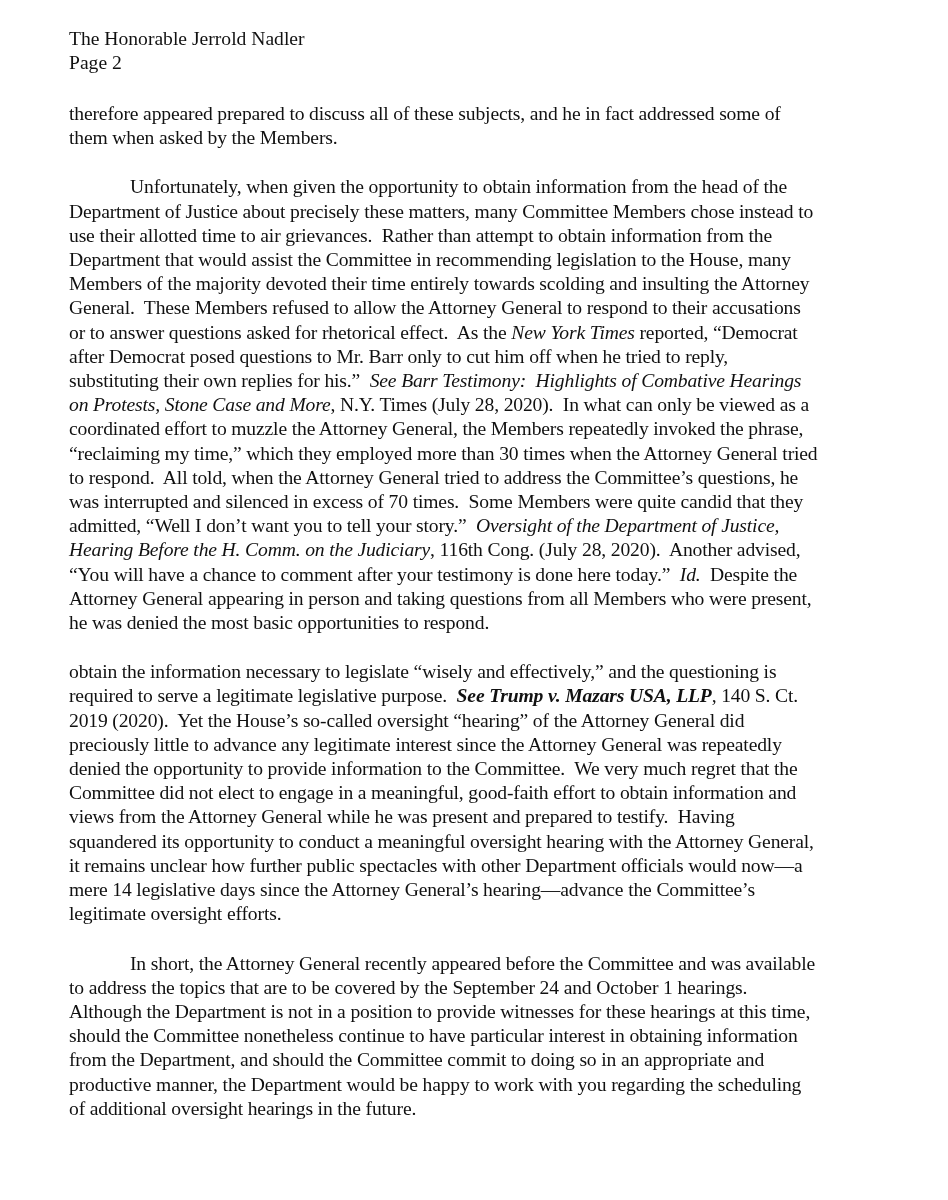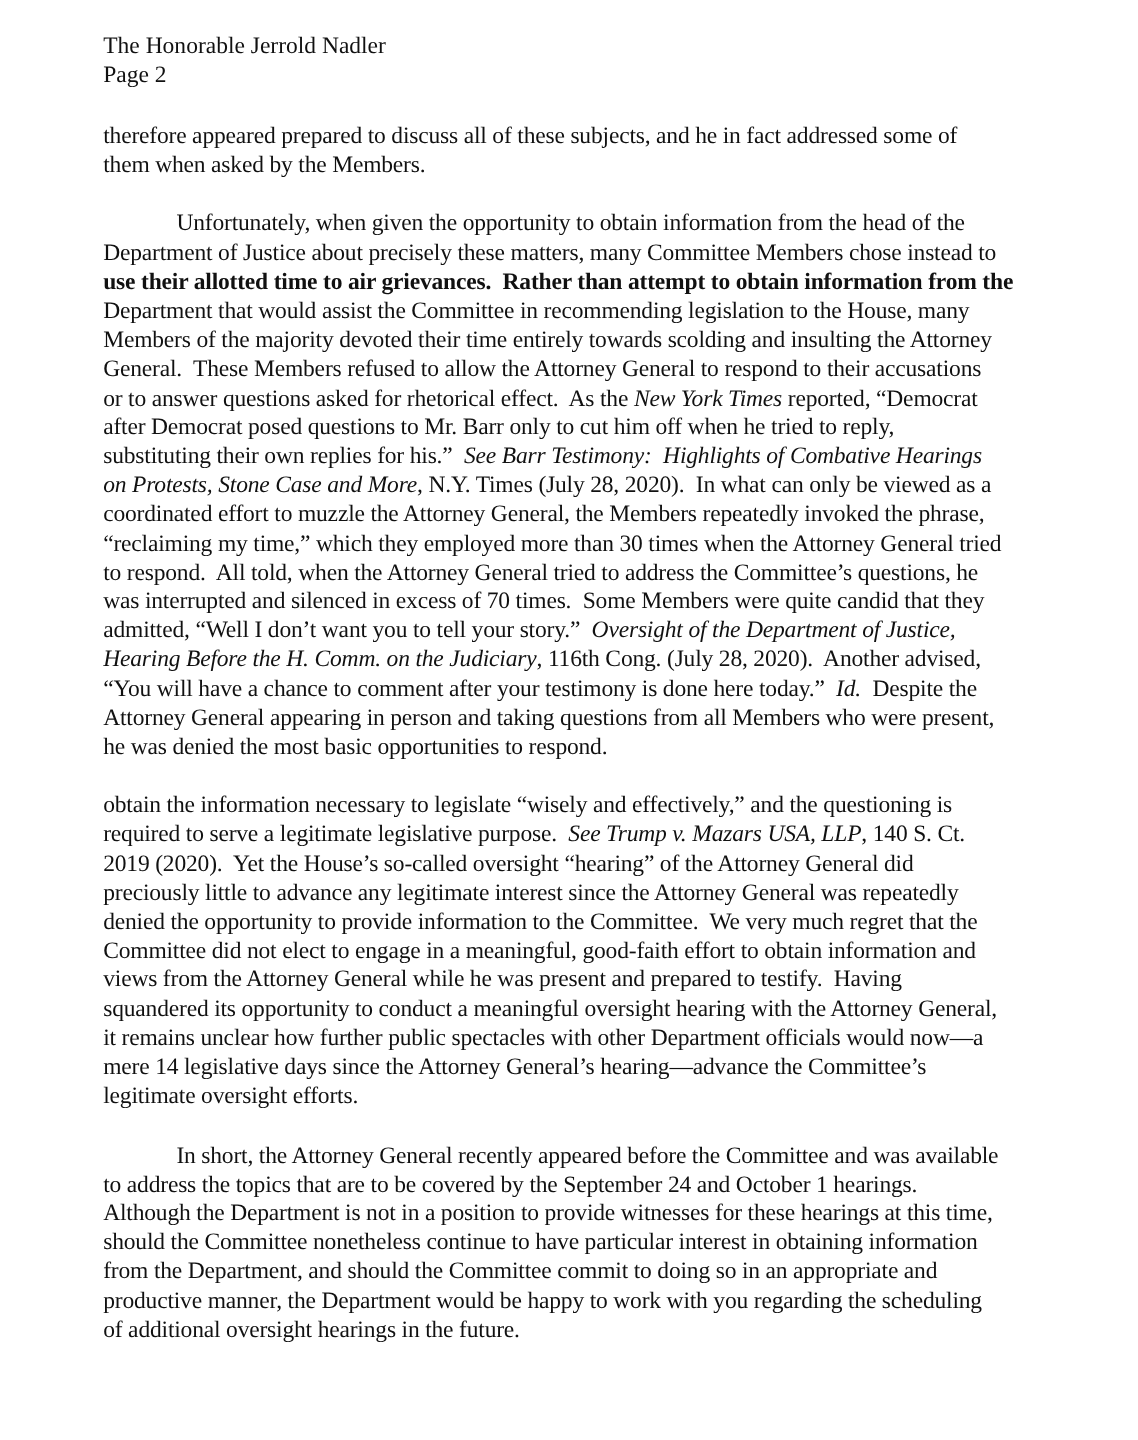--- a/index.html
+++ b/index.html
@@ -17,7 +17,7 @@
     }
     .page {
       position: absolute;
-      left: 86px;
+      left: 69px;
       top: 27px;
       width: 830px;
     }

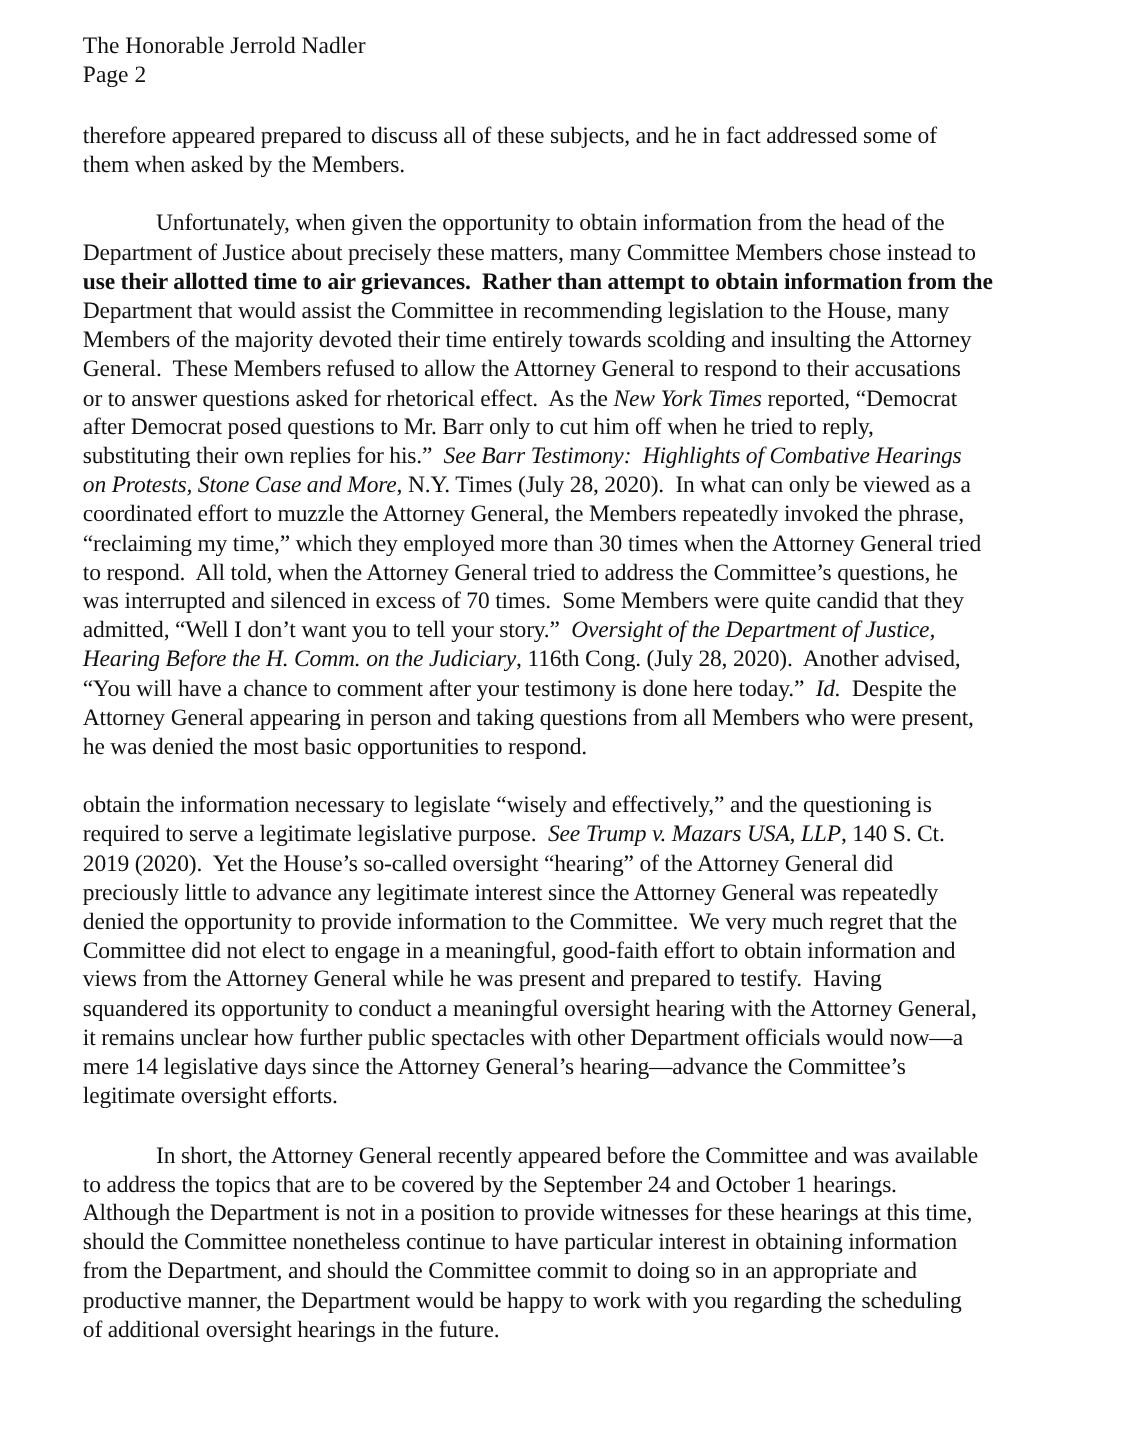--- a/index.html
+++ b/index.html
@@ -61,7 +61,7 @@
       <div class="para">
         <div class="line indent"><span class="seg" style="white-space: pre;">Unfortunately, when given the opportunity to obtain information from the head of the</span></div>
         <div class="line"><span class="seg" style="white-space: pre;">Department of Justice about precisely these matters, many Committee Members chose instead to</span></div>
-        <div class="line"><span class="seg" style="white-space: pre; font-weight: bold;">use their allotted time to air grievances.  Rather than attempt to obtain information from the</span></div>
+        <div class="line"><span class="seg" style="white-space: pre;">use their allotted time to air grievances.  Rather than attempt to obtain information from the</span></div>
         <div class="line"><span class="seg" style="white-space: pre;">Department that would assist the Committee in recommending legislation to the House, many</span></div>
         <div class="line"><span class="seg" style="white-space: pre;">Members of the majority devoted their time entirely towards scolding and insulting the Attorney</span></div>
         <div class="line"><span class="seg" style="white-space: pre;">General.  These Members refused to allow the Attorney General to respond to their accusations</span></div>

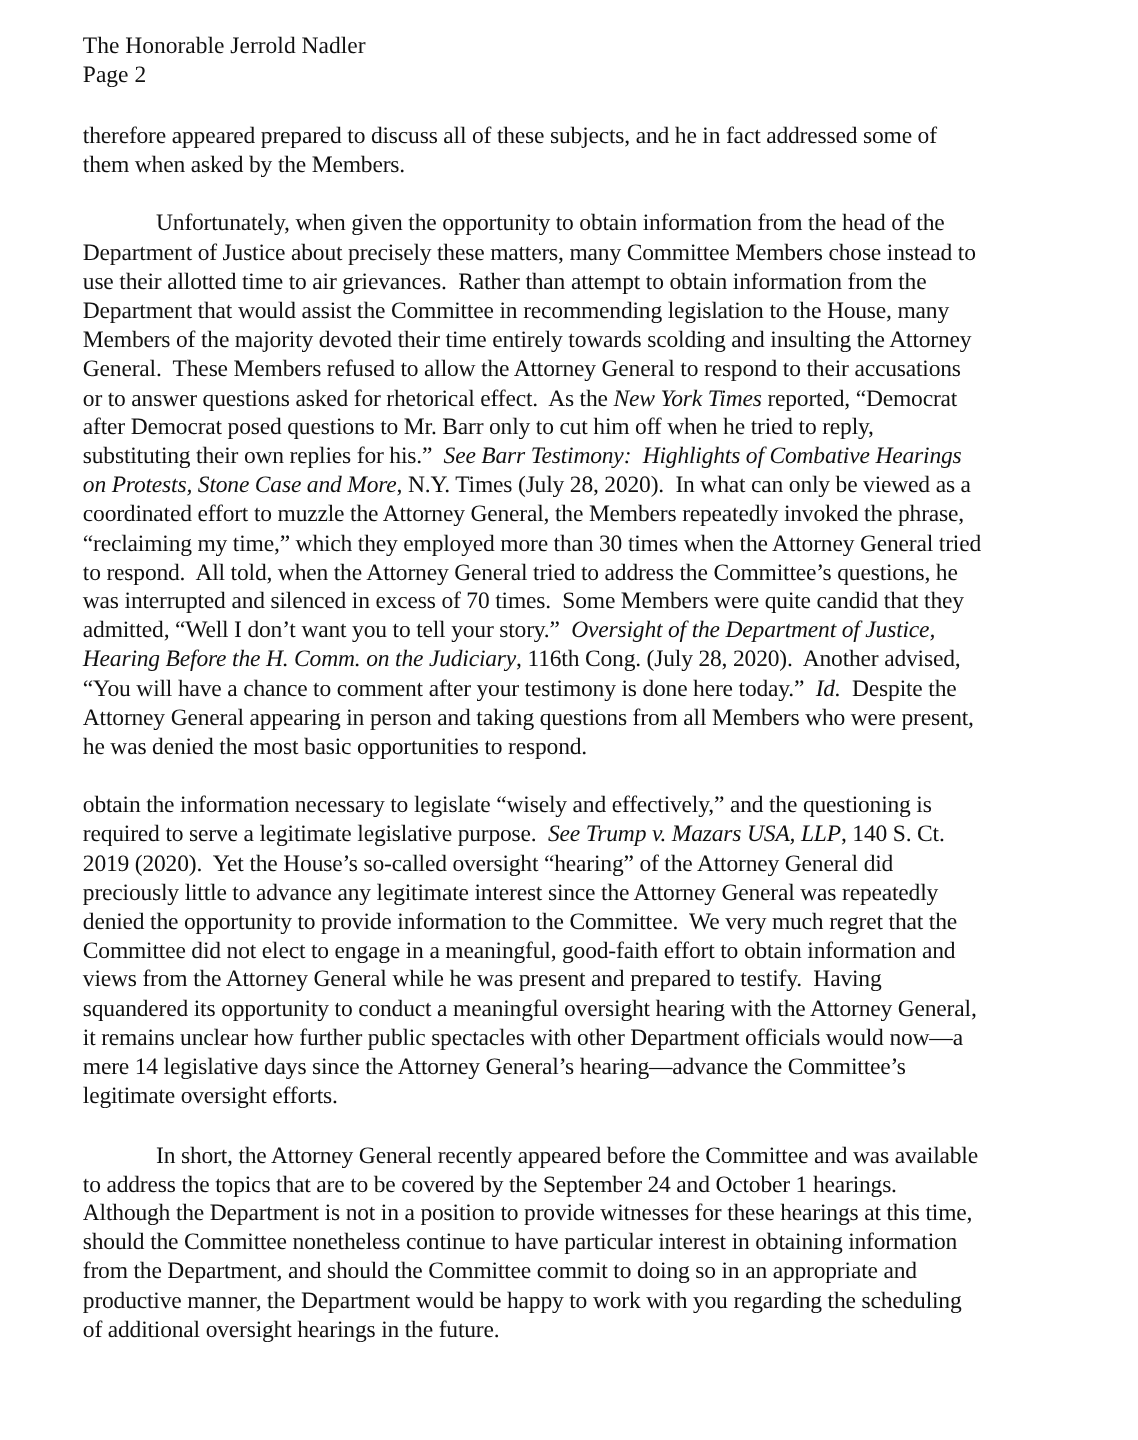--- a/index.html
+++ b/index.html
@@ -81,7 +81,7 @@
       </div>
       <div class="para">
         <div class="line"><span class="seg" style="white-space: pre;">obtain the information necessary to legislate “wisely and effectively,” and the questioning is</span></div>
-        <div class="line"><span class="seg" style="white-space: pre;">required to serve a legitimate legislative purpose.  </span><span class="seg italic" style="white-space: pre;">See Trump v. Mazars USA, LLP</span><span class="seg" style="white-space: pre;">, 140 S. Ct.</span></div>
+        <div class="line"><span class="seg" style="white-space: pre;">required to serve a legitimate legislative purpose.  </span><span class="seg italic" style="white-space: pre; font-weight: bold;">See Trump v. Mazars USA, LLP</span><span class="seg" style="white-space: pre;">, 140 S. Ct.</span></div>
         <div class="line"><span class="seg" style="white-space: pre;">2019 (2020).  Yet the House’s so-called oversight “hearing” of the Attorney General did</span></div>
         <div class="line"><span class="seg" style="white-space: pre;">preciously little to advance any legitimate interest since the Attorney General was repeatedly</span></div>
         <div class="line"><span class="seg" style="white-space: pre;">denied the opportunity to provide information to the Committee.  We very much regret that the</span></div>

